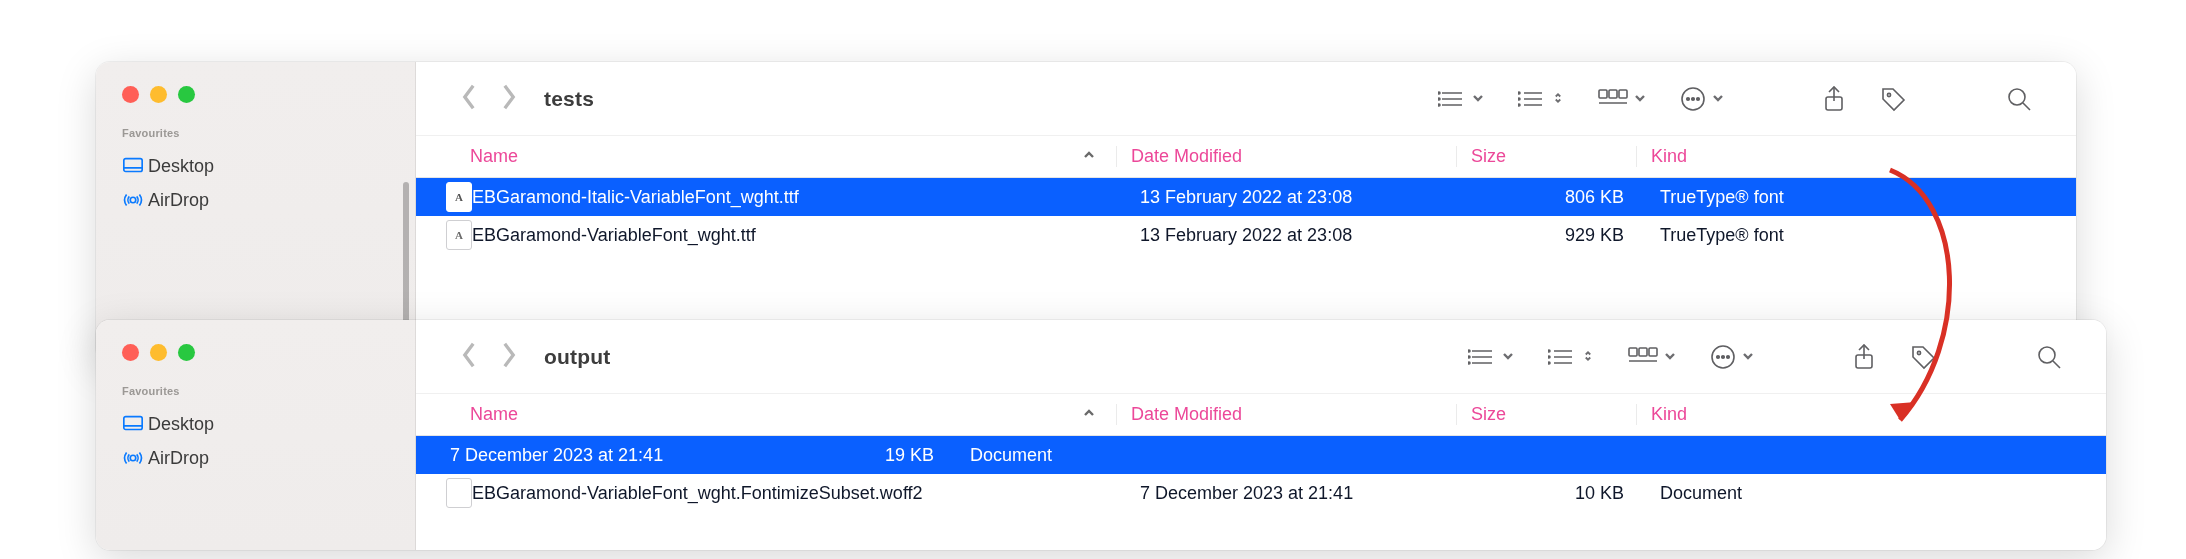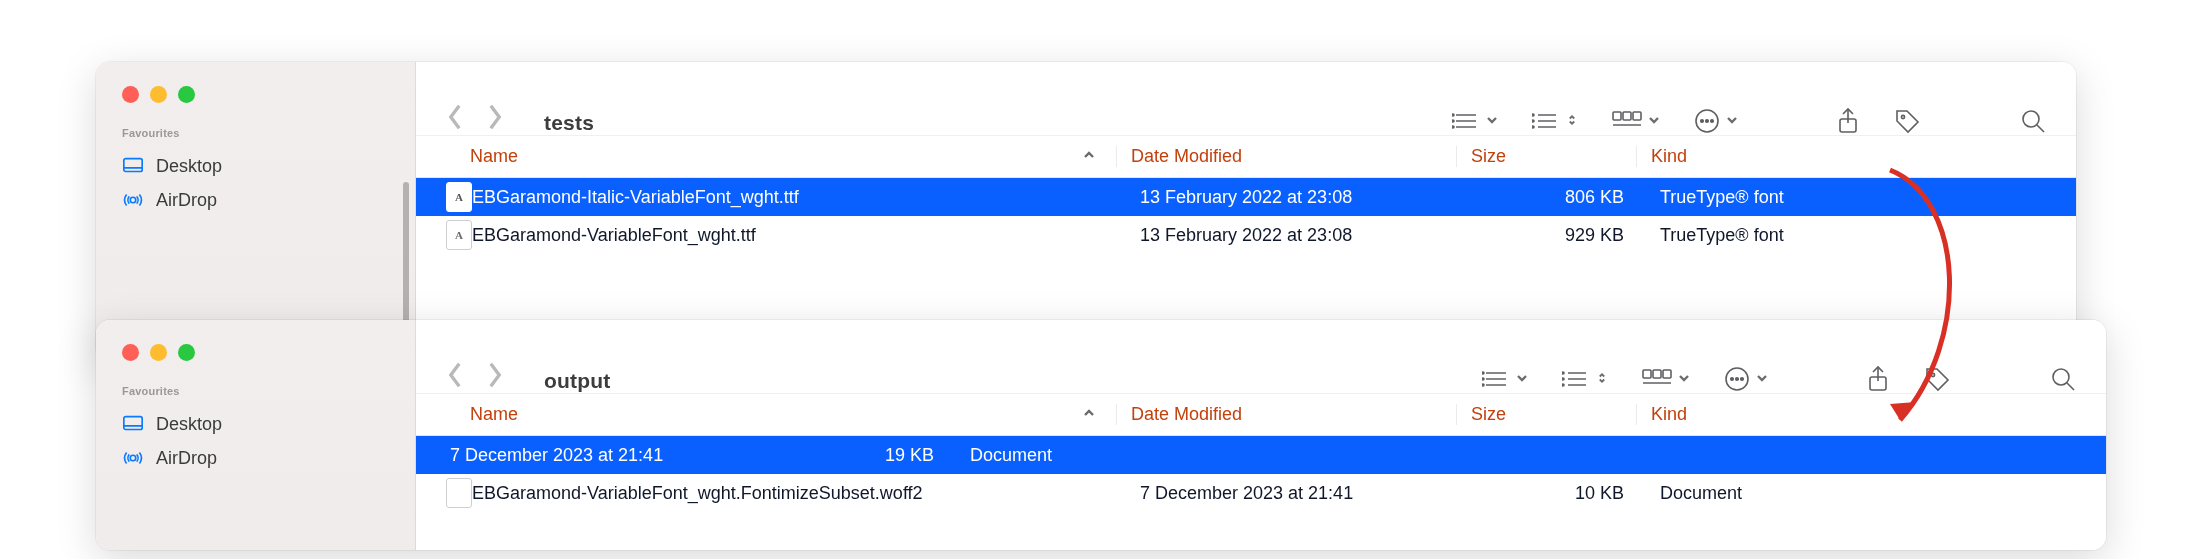--- a/index.html
+++ b/index.html
@@ -34,7 +34,7 @@
 
     .main { flex: 1; background: #fff; display: flex; flex-direction: column; }
 
-    .toolbar { display: flex; align-items: flex-end; height: 74px; padding: 0 30px; gap: 22px; border-bottom: 1px solid rgba(0,0,0,0.06); }
+    .toolbar { display: flex; align-items: center; height: 74px; padding: 0 44px; gap: 8px; border-bottom: 1px solid rgba(0,0,0,0.06); }
     .nav-arrows { display: flex; align-items: center; gap: 22px; color: #b9b9b9; }
     .nav-arrows svg { width: 18px; height: 28px; stroke: currentColor; fill: none; stroke-width: 2.4; }
     .folder-title { font-size: 21px; font-weight: 600; color: #3d3d3d; margin-left: 18px; letter-spacing: 0.2px; }

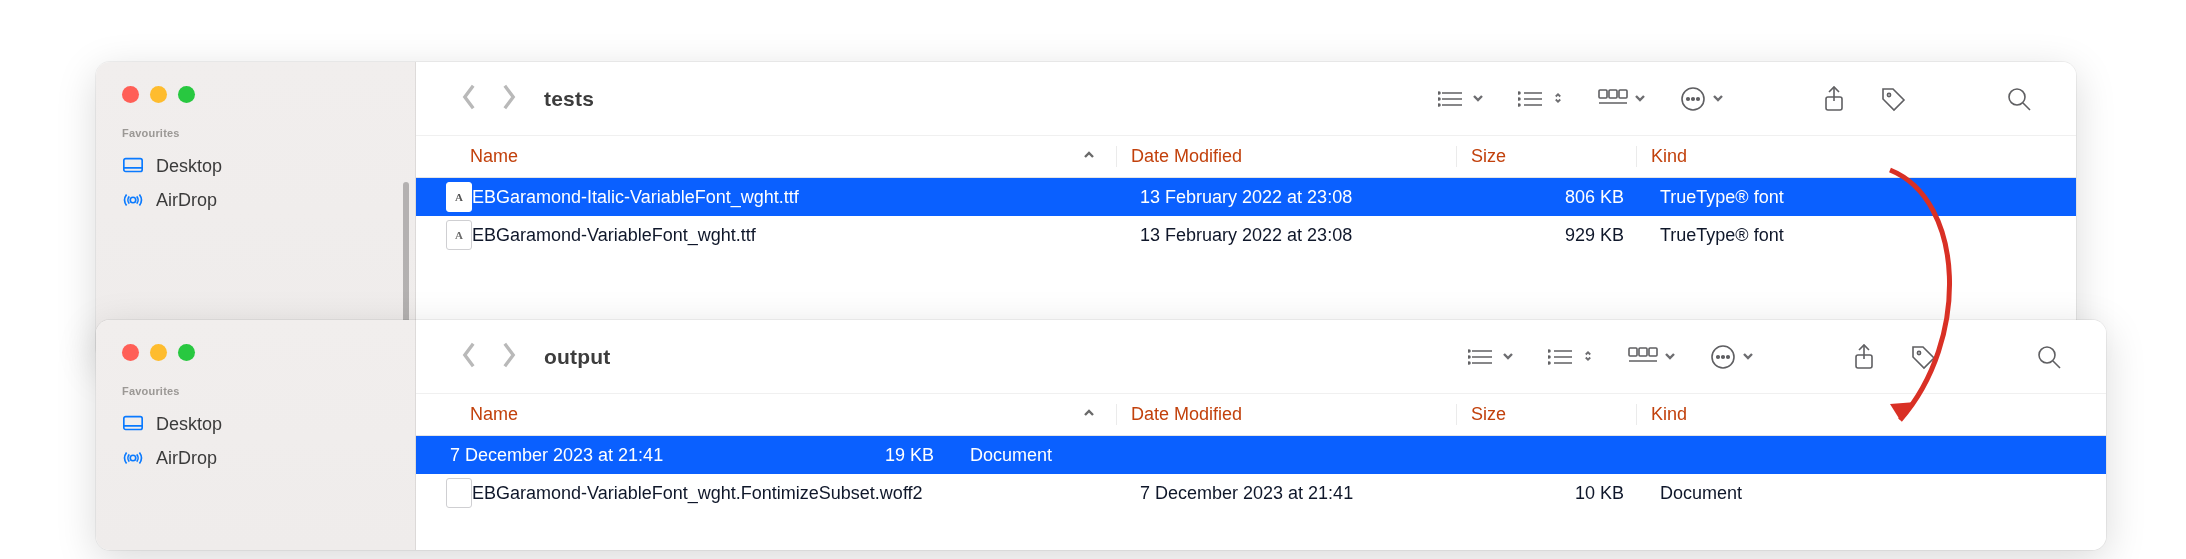--- a/index.html
+++ b/index.html
@@ -27,7 +27,7 @@
     .yellow { background: #febc2e; }
     .green { background: #28c840; }
     .sb-heading { color: #9b9895; font-size: 11px; font-weight: 600; letter-spacing: 0.2px; padding: 2px 0 10px 6px; }
-    .sb-item { display: flex; align-items: center; gap: 12px; padding: 6px 6px; border-radius: 8px; font-size: 18px; color: #3b3b3b; }
+    .sb-item { display: flex; align-items: center; gap: 4px; padding: 6px 6px; border-radius: 8px; font-size: 18px; color: #3b3b3b; }
     .sb-icon { width: 22px; height: 22px; display: inline-flex; align-items: center; justify-content: center; }
     .sb-icon svg { width: 22px; height: 22px; stroke: #0a7aff; fill: none; stroke-width: 1.8; }
     .scrollhint { position: absolute; right: 6px; top: 120px; width: 6px; height: 160px; background: rgba(0,0,0,0.25); border-radius: 3px; }

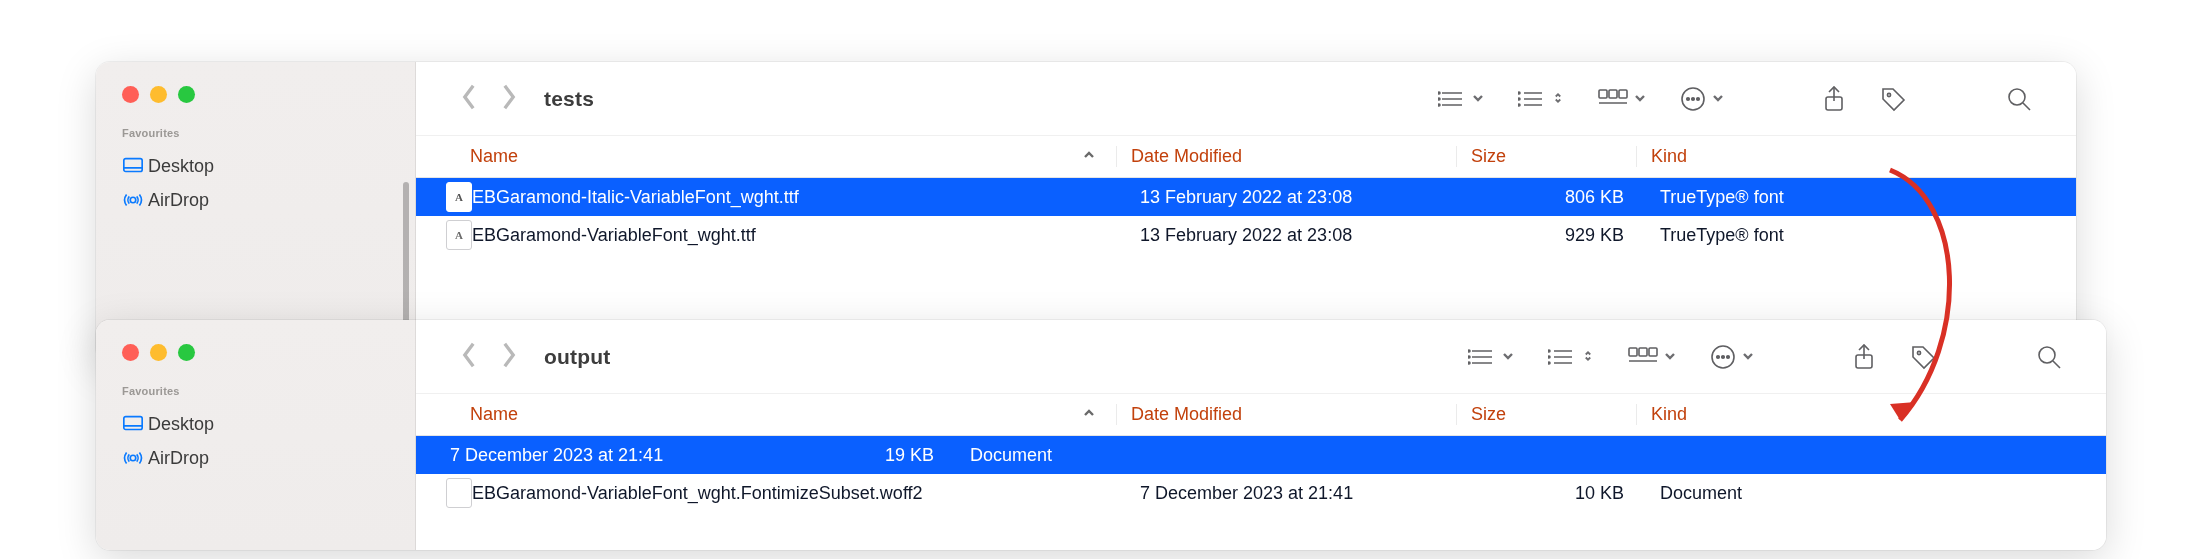--- a/index.html
+++ b/index.html
@@ -45,7 +45,7 @@
     .chev svg { width: 12px; height: 12px; stroke: #6d6d70; stroke-width: 2.4; fill:none; }
     .sep { width: 30px; }
 
-    .columns { display: flex; align-items: center; height: 42px; border-bottom: 1px solid rgba(0,0,0,0.1); font-size: 18px; color: #c2410c; }
+    .columns { display: flex; align-items: center; height: 42px; border-bottom: 1px solid rgba(0,0,0,0.1); font-size: 18px; color: #ec4899; }
     .col-name { width: 700px; padding-left: 54px; display: flex; align-items: center;}
     .col-name .sortcaret { margin-left: auto; margin-right: 20px; }
     .sortcaret svg { width: 14px; height: 14px; stroke: #6a6a6a; stroke-width: 2.4; fill: none; }

